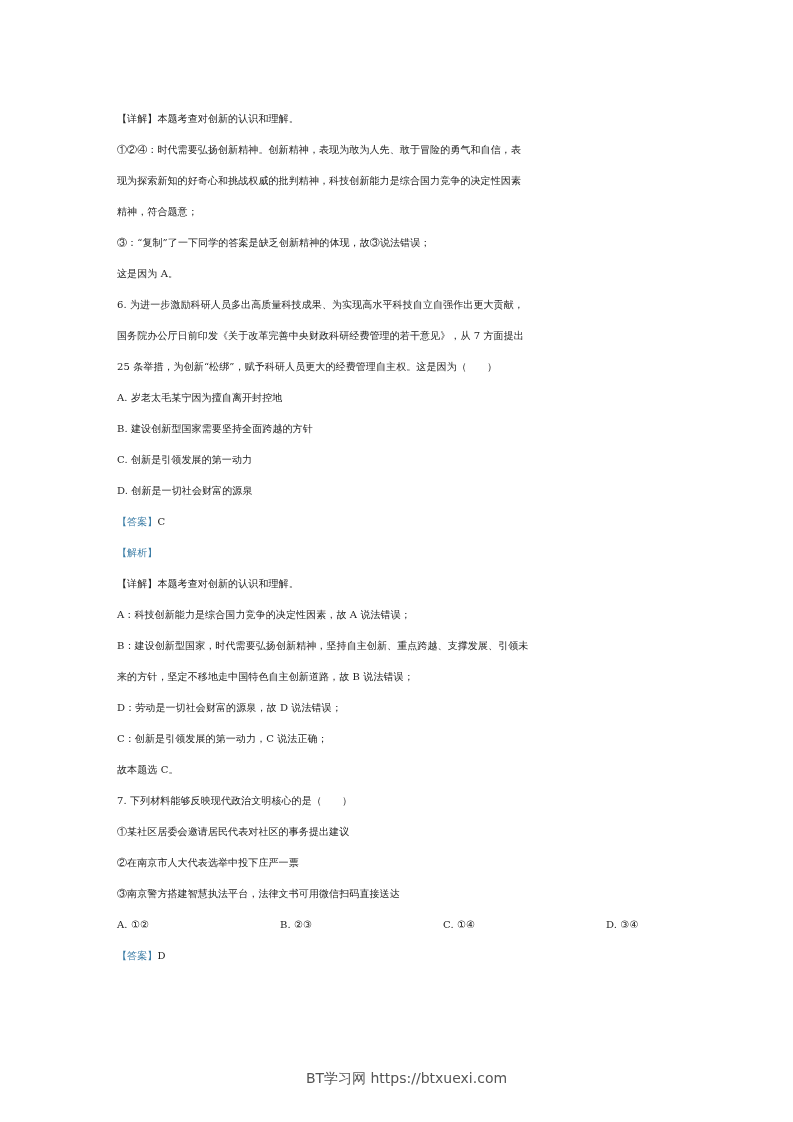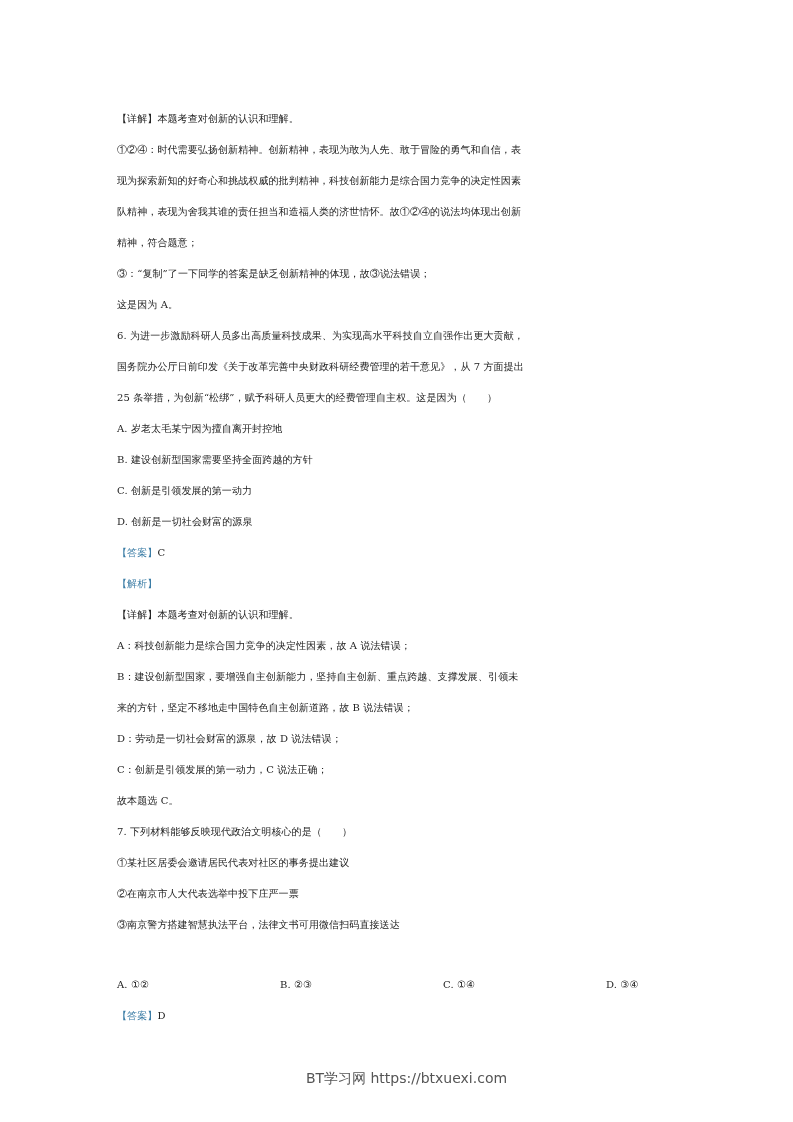--- a/index.html
+++ b/index.html
@@ -22,7 +22,6 @@
   </div>
   <div class="line">①②④：时代需要弘扬创新精神。创新精神，表现为敢为人先、敢于冒险的勇气和自信，表</div>
   <div class="line">现为探索新知的好奇心和挑战权威的批判精神，科技创新能力是综合国力竞争的决定性因素</div>
-  <div class="line">队精神，表现为舍我其谁的责任担当和造福人类的济世情怀。故①②④的说法均体现出创新</div>
   <div class="line">精神，符合题意；</div>
   <div class="line">③：“复制”了一下同学的答案是缺乏创新精神的体现，故③说法错误；</div>
   <div class="line">这是因为 A。</div>

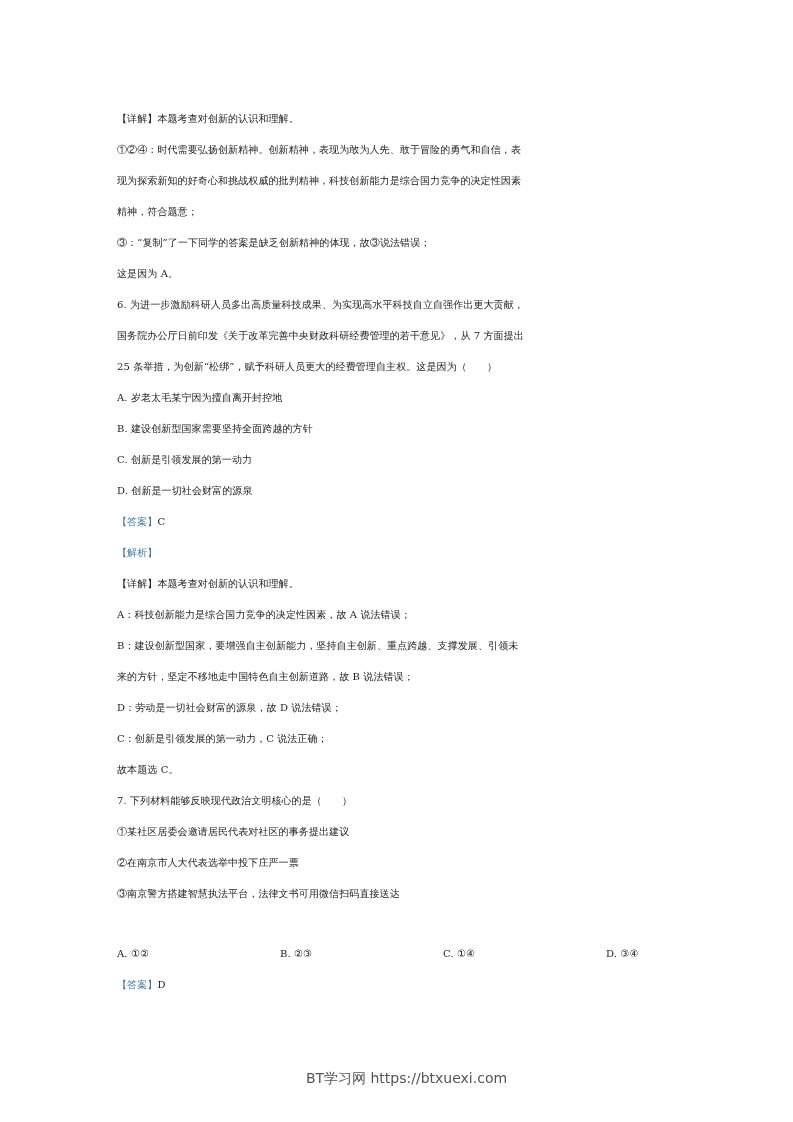--- a/index.html
+++ b/index.html
@@ -43,7 +43,7 @@
     <span>【详解】</span><span>本题考查对创新的认识和理解。</span>
   </div>
   <div class="line">A：科技创新能力是综合国力竞争的决定性因素，故 A 说法错误；</div>
-  <div class="line">B：建设创新型国家，要增强自主创新能力，坚持自主创新、重点跨越、支撑发展、引领未</div>
+  <div class="line">B：建设创新型国家，时代需要弘扬创新精神，坚持自主创新、重点跨越、支撑发展、引领未</div>
   <div class="line">来的方针，坚定不移地走中国特色自主创新道路，故 B 说法错误；</div>
   <div class="line">D：劳动是一切社会财富的源泉，故 D 说法错误；</div>
   <div class="line">C：创新是引领发展的第一动力，C 说法正确；</div>

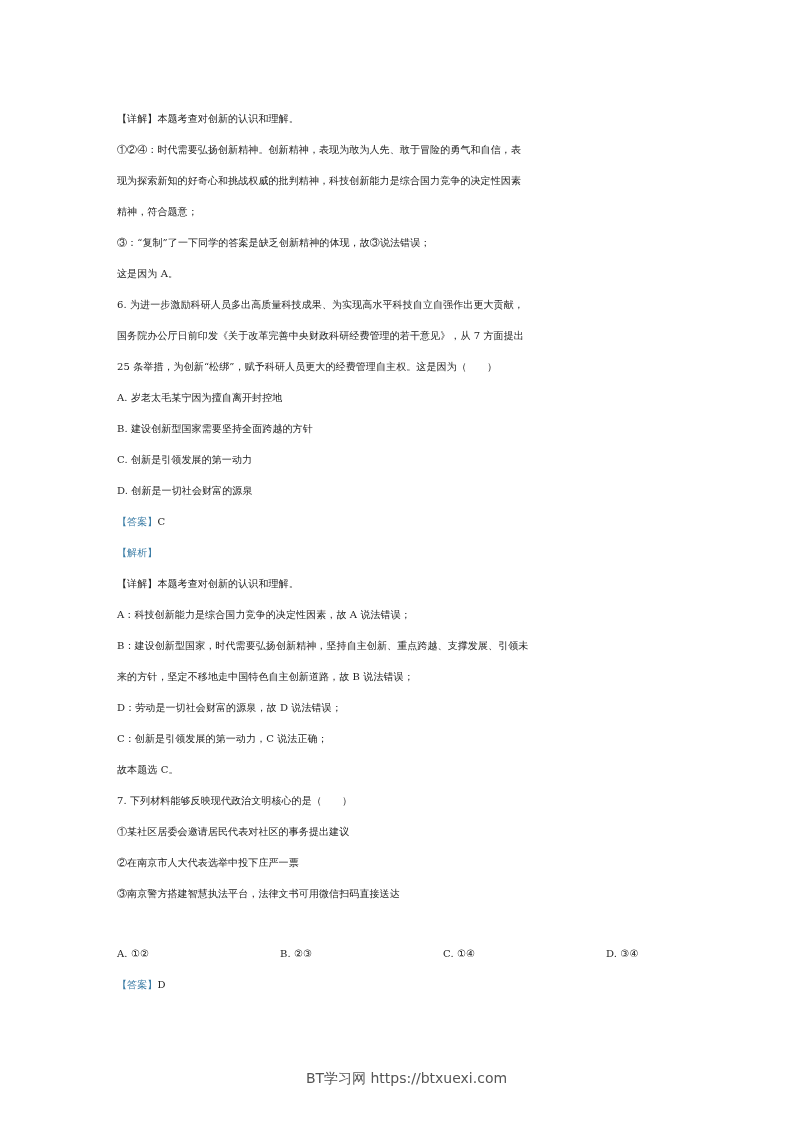--- a/index.html
+++ b/index.html
@@ -8,7 +8,7 @@
   .page { position: absolute; left: 117px; top: 103px; width: 566px; }
   .line { font-size: 10px; line-height: 31px; height: 31px; white-space: nowrap; letter-spacing: 0.1px; }
   .tag { color: #3a7ca5; }
-  .opts4 { display: flex; margin-top: 29px; }
+  .opts4 { display: flex; }
   .opts4 span { display: inline-block; }
   .footer { position: absolute; left: 0; right: 0; top: 1070px; text-align: center;
             font-family: "DejaVu Sans", "Liberation Sans", sans-serif; font-size: 14px; color: #555; padding-left: 20px; }

